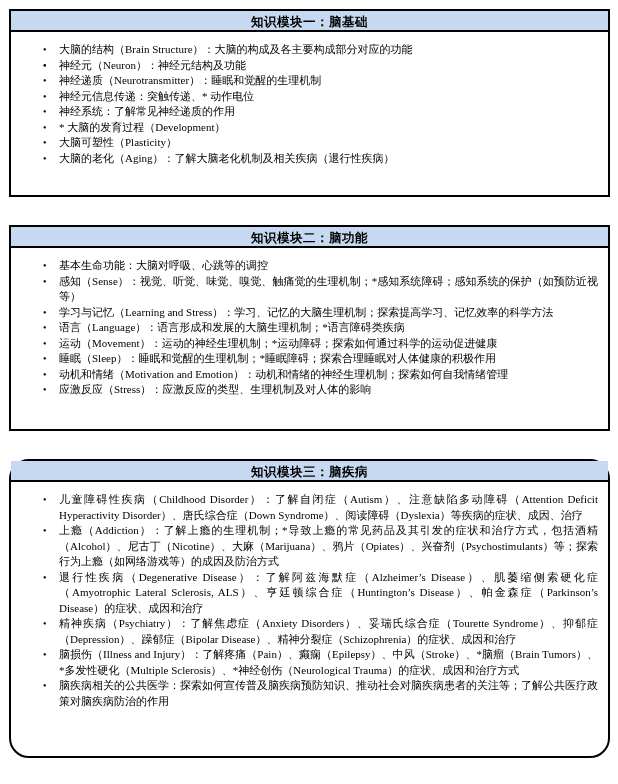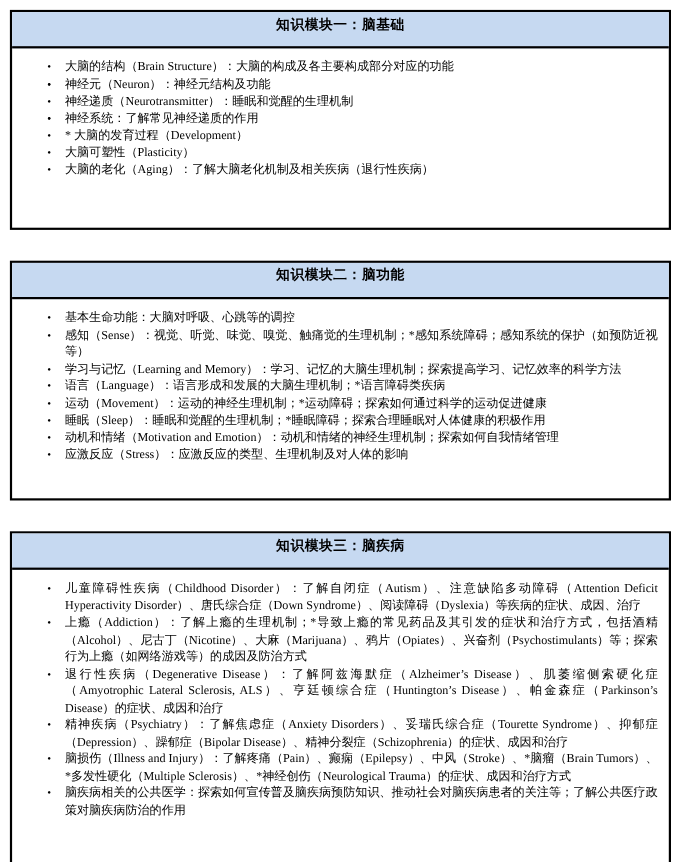--- a/index.html
+++ b/index.html
@@ -37,7 +37,7 @@
     font-weight: bold;
     font-size: 12.5px;
     line-height: 15px;
-    padding: 4px 0 12px 0;
+    padding: 4px 0 0 0;
     letter-spacing: 0.5px;
   }
   .module-body {

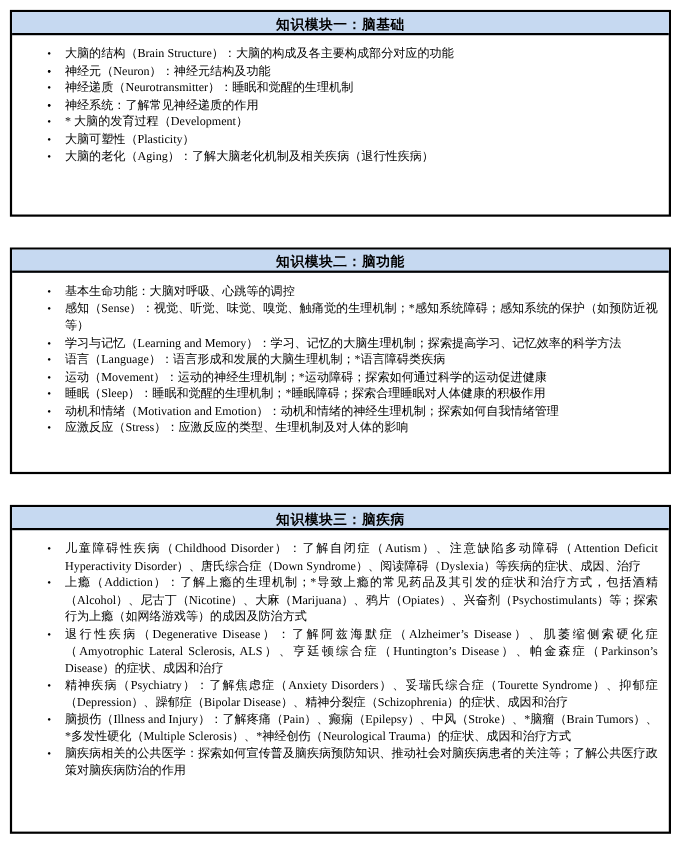--- a/index.html
+++ b/index.html
@@ -79,7 +79,7 @@
           <li class="topic"><span class="bullet">•</span></li>
           <li class="topic"><span class="bullet">•</span><span>神经元（Neuron）：神经元结构及功能</span></li>
           <li class="topic"><span class="bullet">•</span><span>神经递质（Neurotransmitter）：睡眠和觉醒的生理机制</span></li>
-          <li class="topic"><span class="bullet">•</span></li>
+          <li class="topic"><span class="bullet">•</span><span>神经元信息传递：突触传递、* 动作电位</span></li>
           <li class="topic"><span class="bullet">•</span><span>神经系统：了解常见神经递质的作用</span></li>
           <li class="topic"><span class="bullet">•</span><span>* 大脑的发育过程（Development）</span></li>
           <li class="topic"><span class="bullet">•</span><span>大脑可塑性（Plasticity）</span></li>

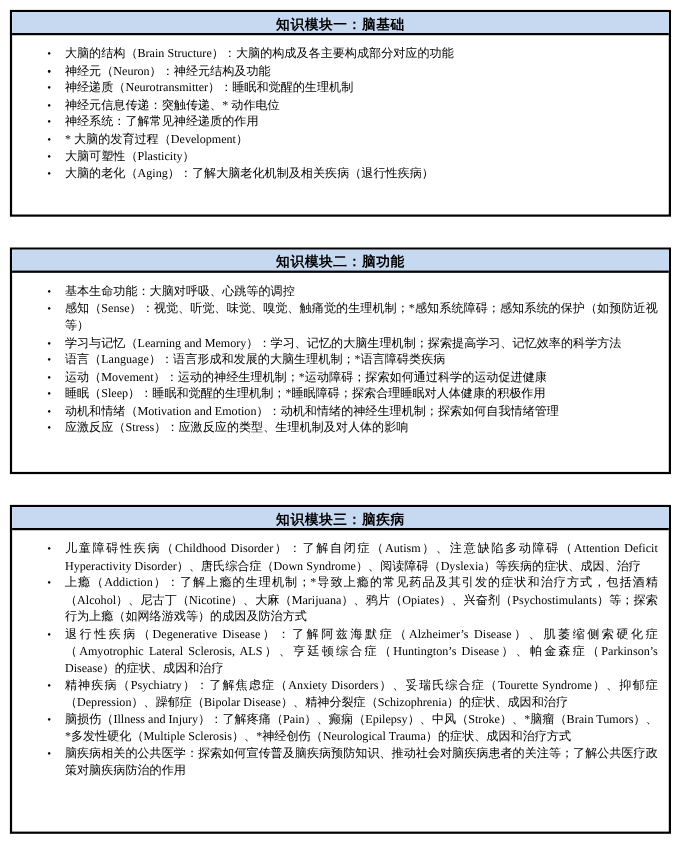--- a/index.html
+++ b/index.html
@@ -94,7 +94,7 @@
       <ul class="topics">
           <li class="topic"><span class="bullet">•</span><span>基本生命功能：大脑对呼吸、心跳等的调控</span></li>
           <li class="topic"><span class="bullet">•</span><span>感知（Sense）：视觉、听觉、味觉、嗅觉、触痛觉的生理机制；*感知系统障碍；感知系统的保护（如预防近视等）</span></li>
-          <li class="topic"><span class="bullet">•</span><span>学习与记忆（Learning and Memory）：学习、记忆的大脑生理机制；探索提高学习、记忆效率的科学方法</span></li>
+          <li class="topic"><span class="bullet">•</span><span>学习与记忆（Learning and Stress）：学习、记忆的大脑生理机制；探索提高学习、记忆效率的科学方法</span></li>
           <li class="topic"><span class="bullet">•</span><span>语言（Language）：语言形成和发展的大脑生理机制；*语言障碍类疾病</span></li>
           <li class="topic"><span class="bullet">•</span><span>运动（Movement）：运动的神经生理机制；*运动障碍；探索如何通过科学的运动促进健康</span></li>
           <li class="topic"><span class="bullet">•</span><span>睡眠（Sleep）：睡眠和觉醒的生理机制；*睡眠障碍；探索合理睡眠对人体健康的积极作用</span></li>

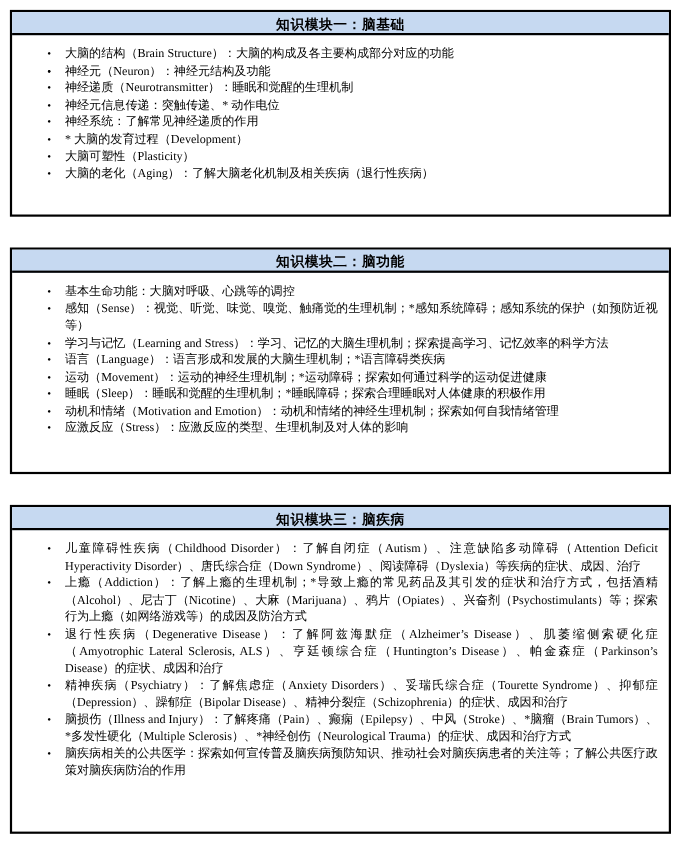--- a/index.html
+++ b/index.html
@@ -28,6 +28,7 @@
   }
   .module:last-child {
     margin-bottom: 0;
+    border-radius: 20px;
   }
   .module-header {
     box-sizing: border-box;

